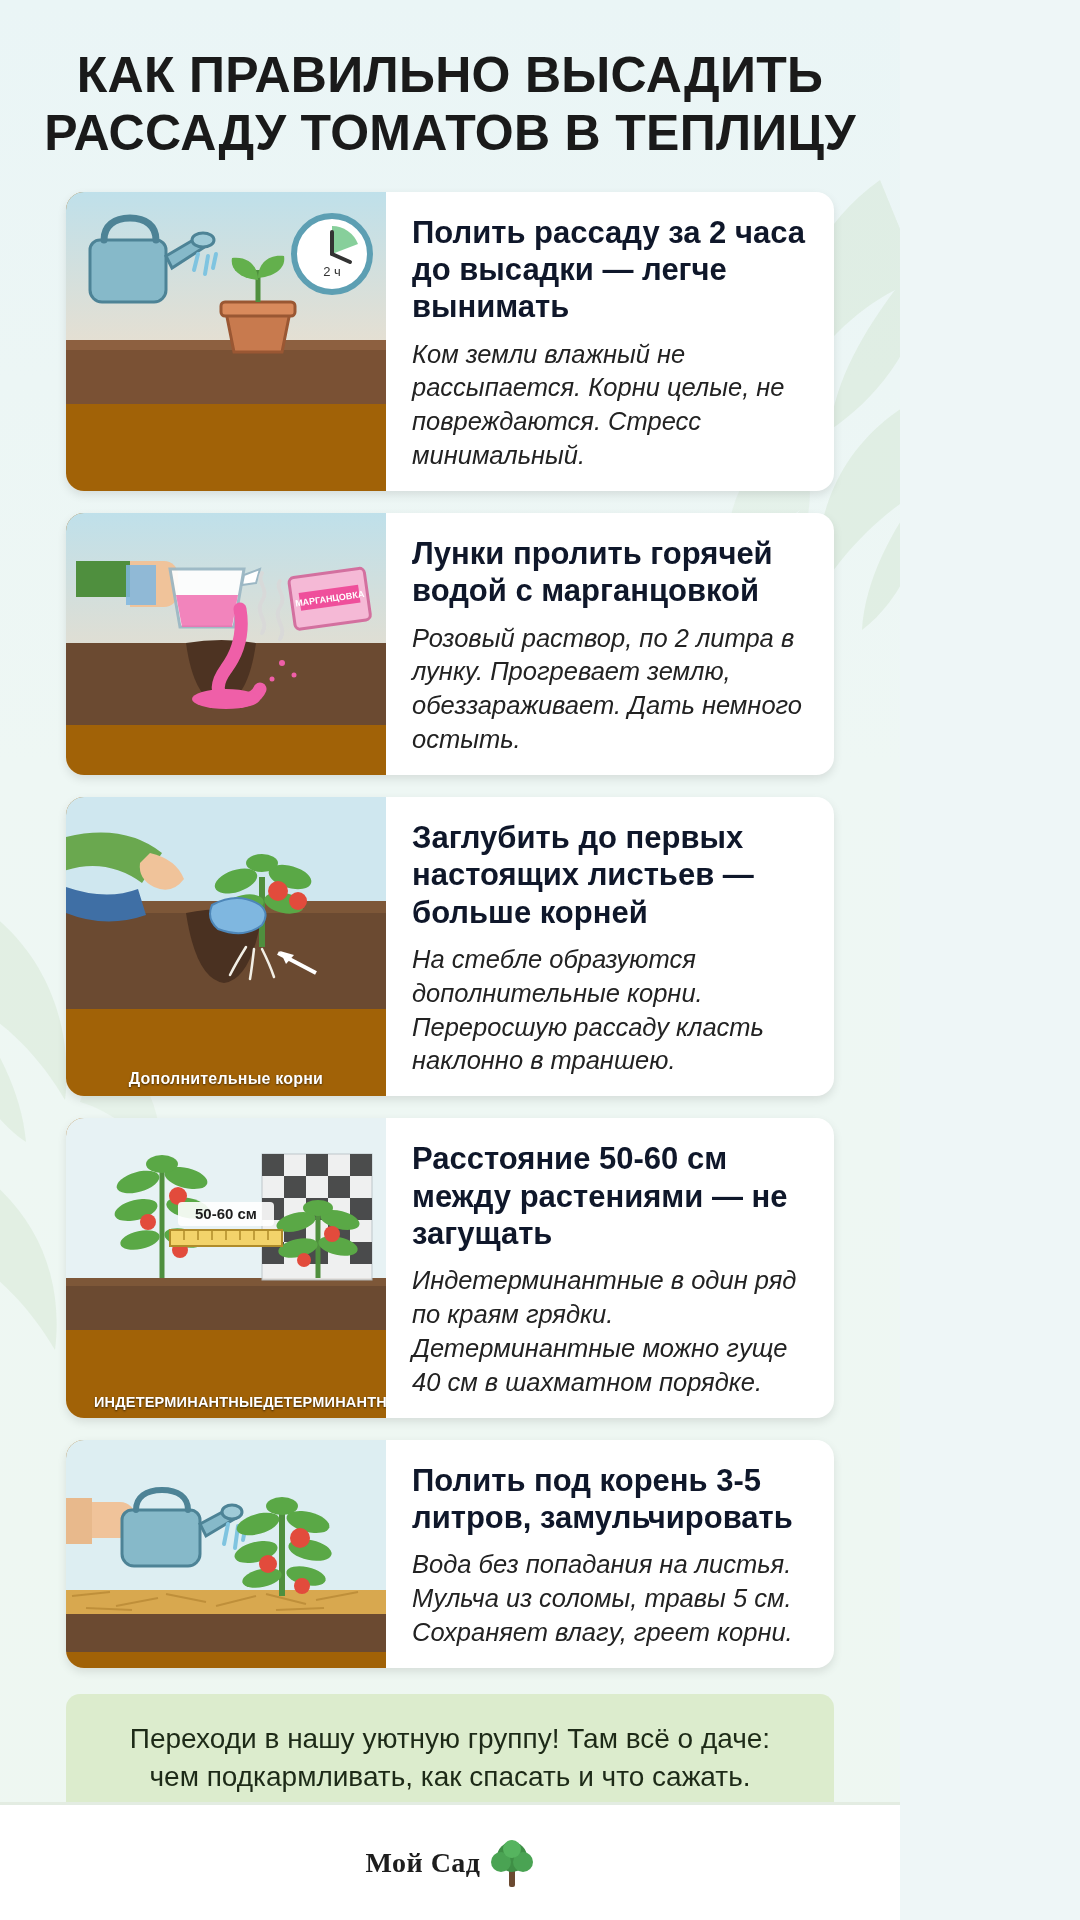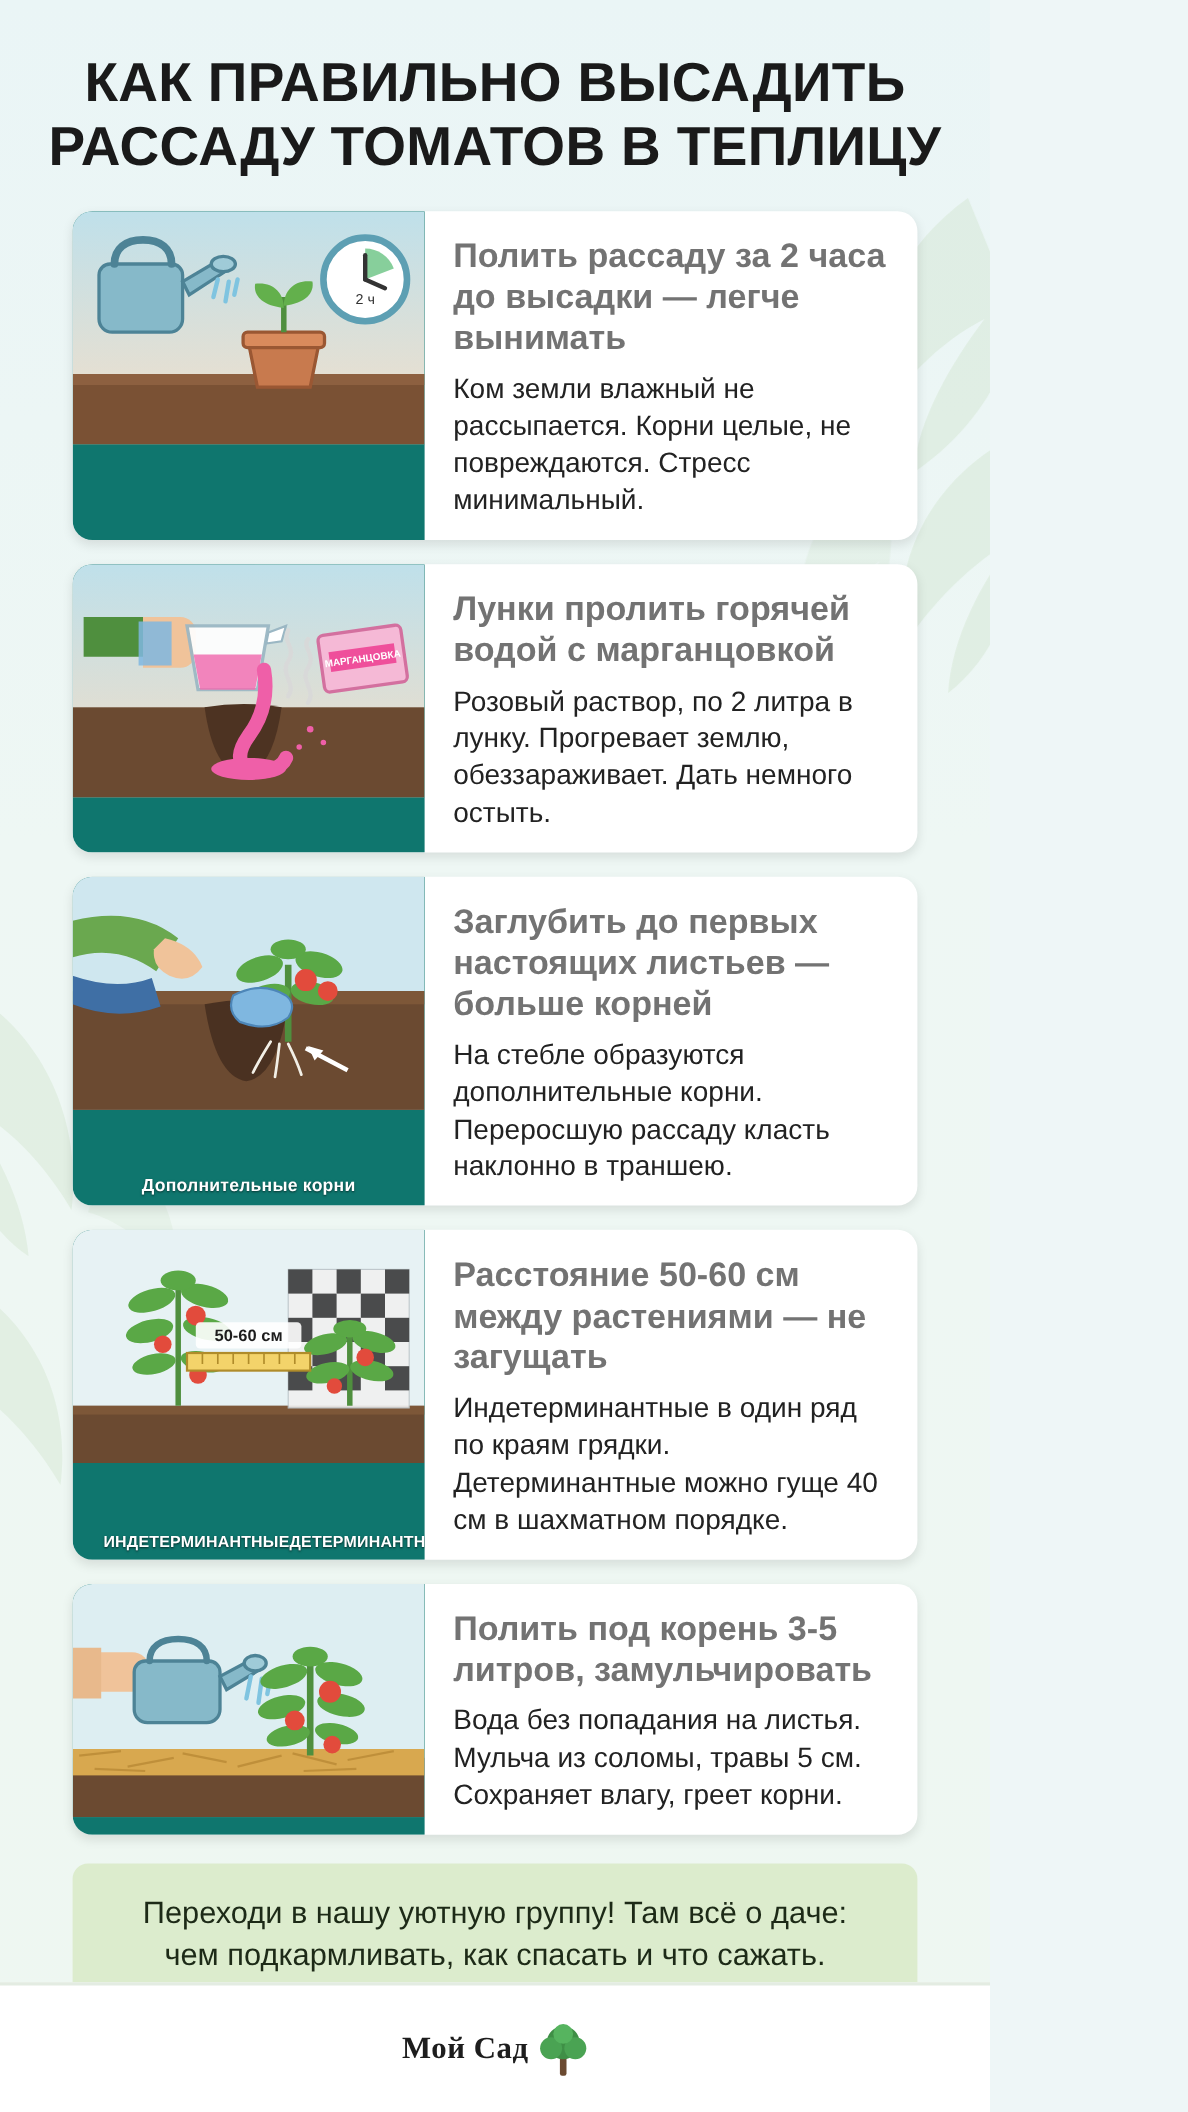--- a/index.html
+++ b/index.html
@@ -66,7 +66,7 @@
     font-size: 31px;
     line-height: 1.2;
     font-weight: bold;
-    color: #737373;
+    color: #0f172a;
     margin-bottom: 12px;
   }
   .card-body {

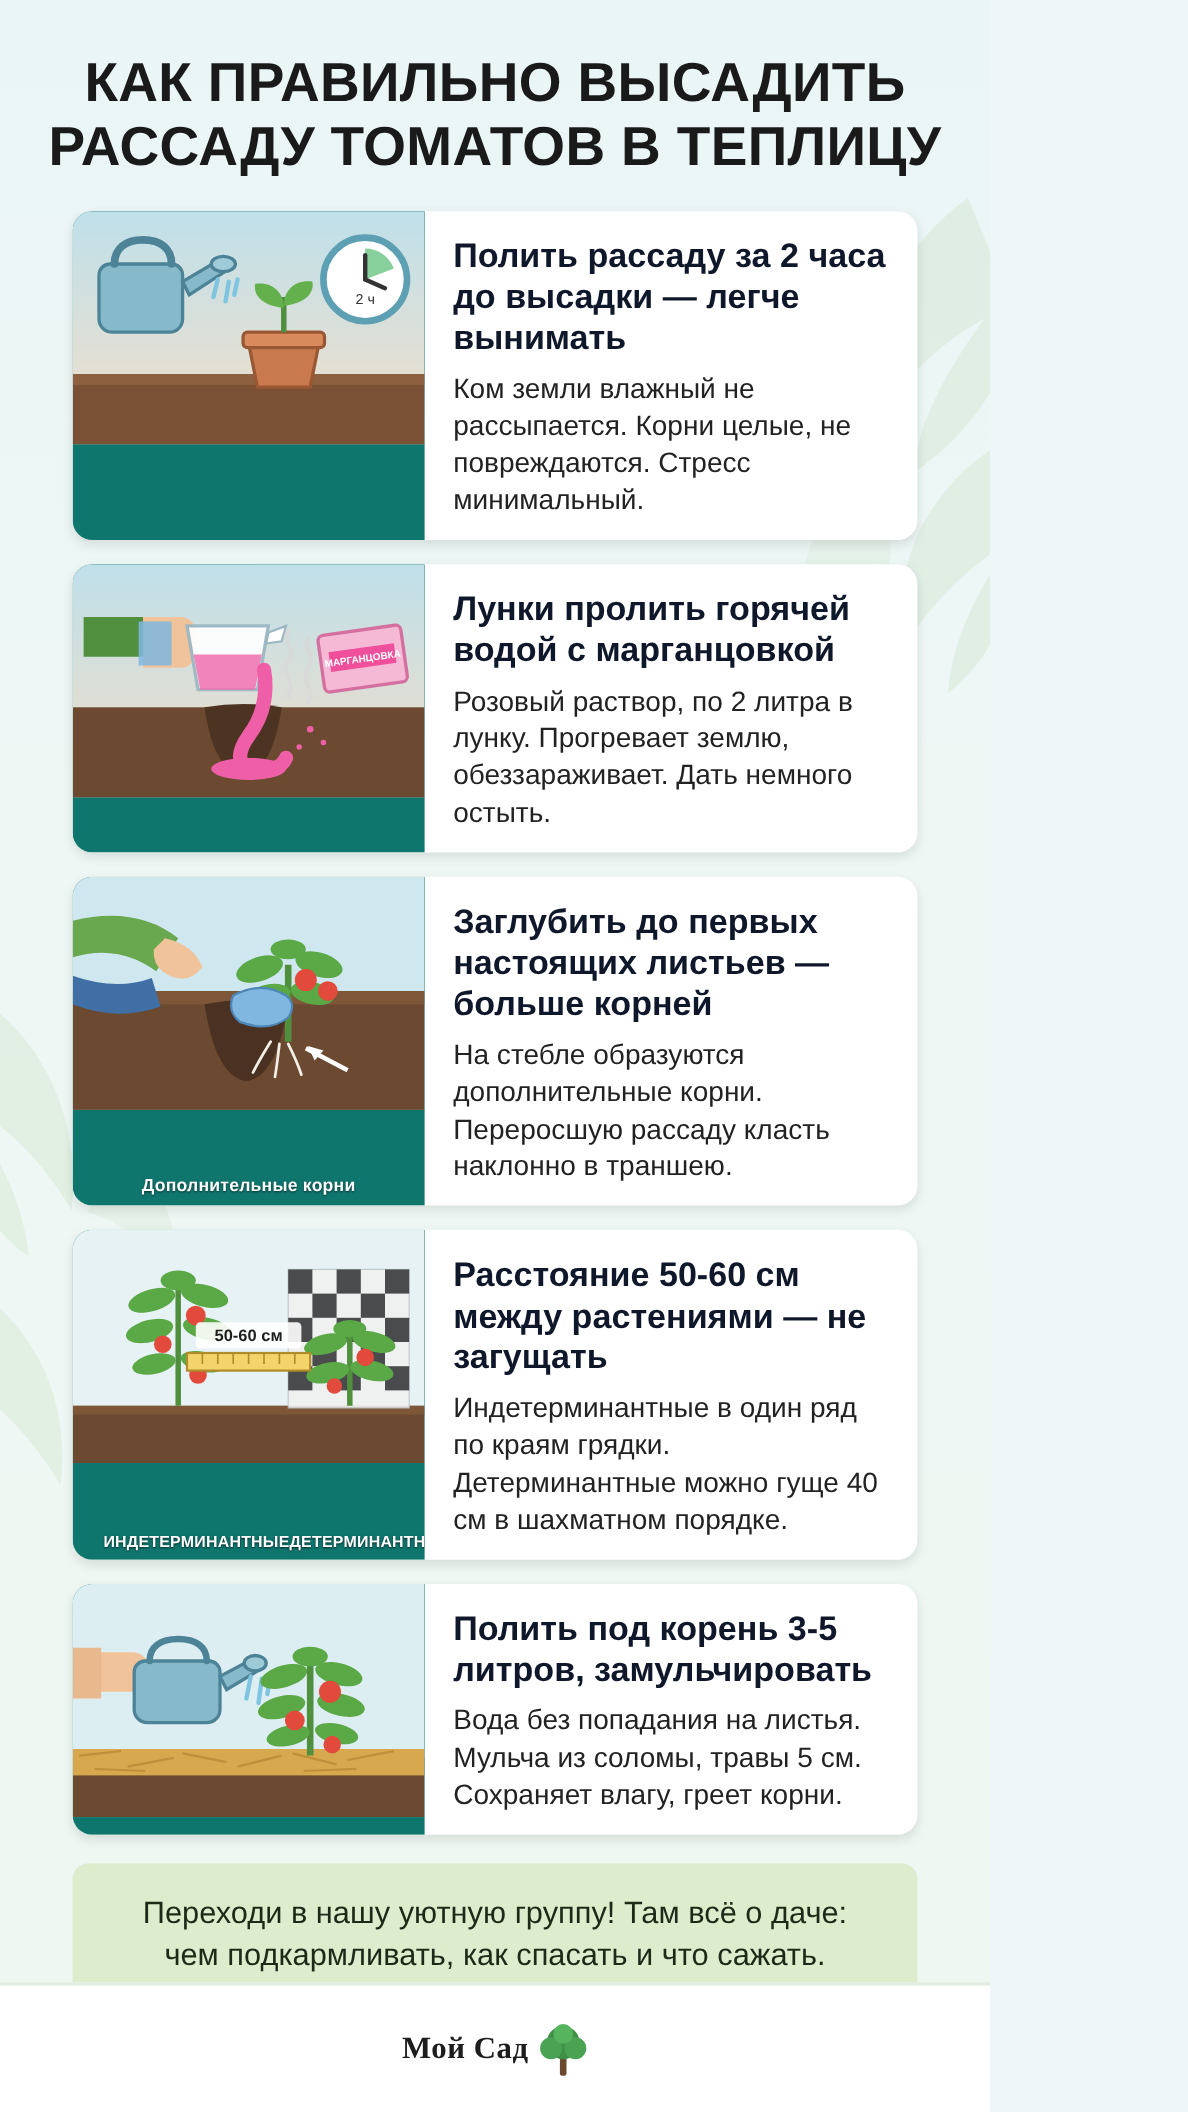--- a/index.html
+++ b/index.html
@@ -53,7 +53,7 @@
     min-width: 320px;
     position: relative;
     overflow: hidden;
-    background: #0f766e;
+    background: #a16207;
   }
   .card-text {
     flex: 1;

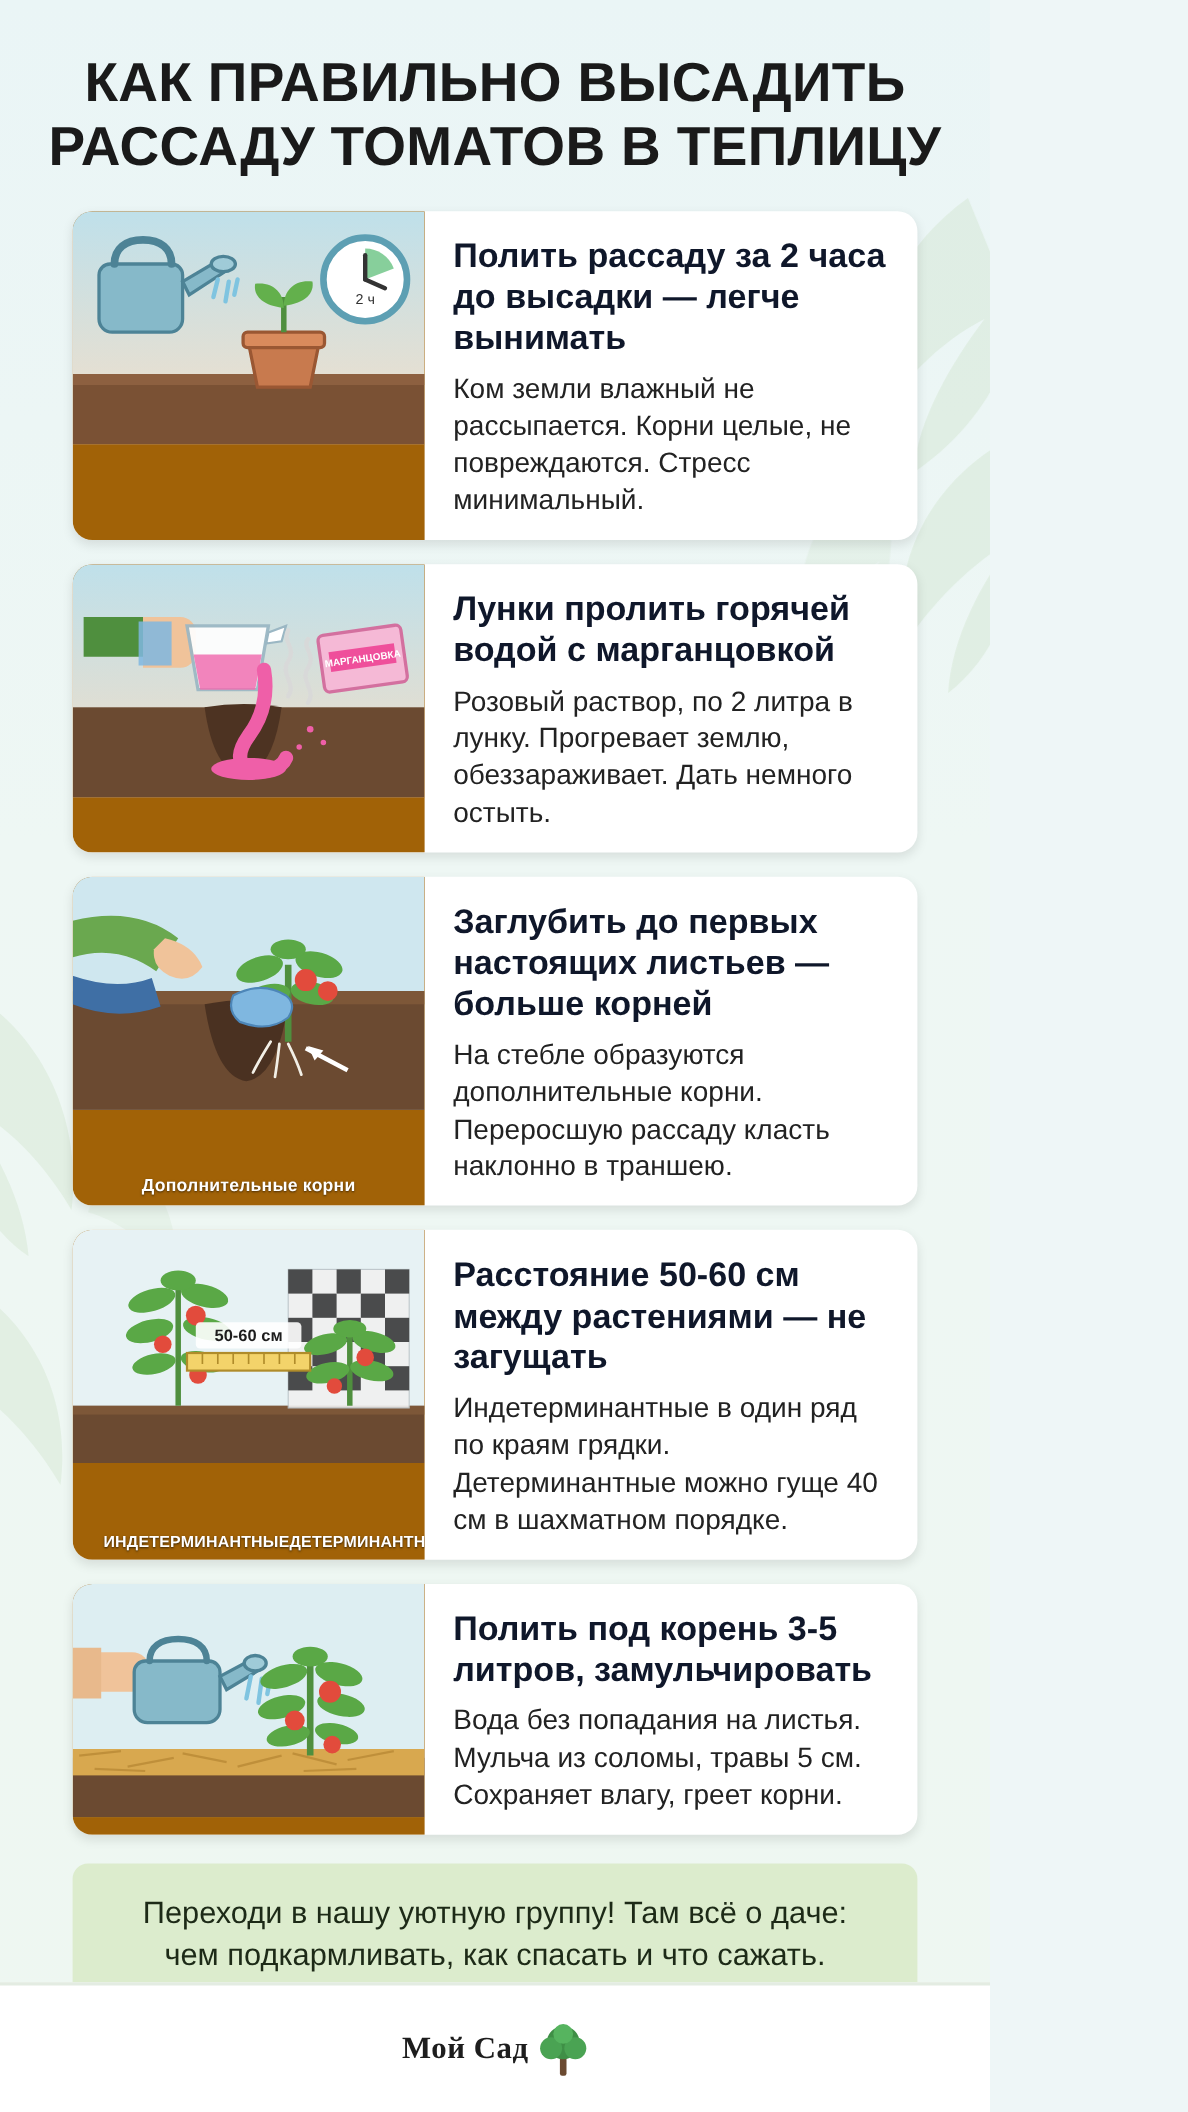--- a/index.html
+++ b/index.html
@@ -73,6 +73,7 @@
     font-size: 25.5px;
     line-height: 1.33;
     color: #222;
+    font-style: italic;
   }
 
   .caption {

